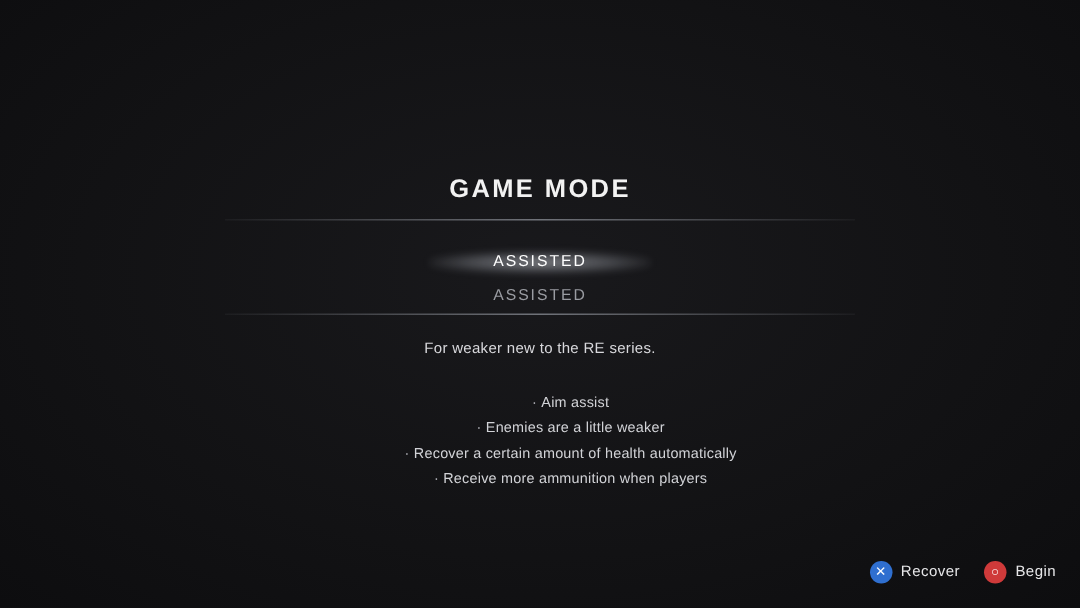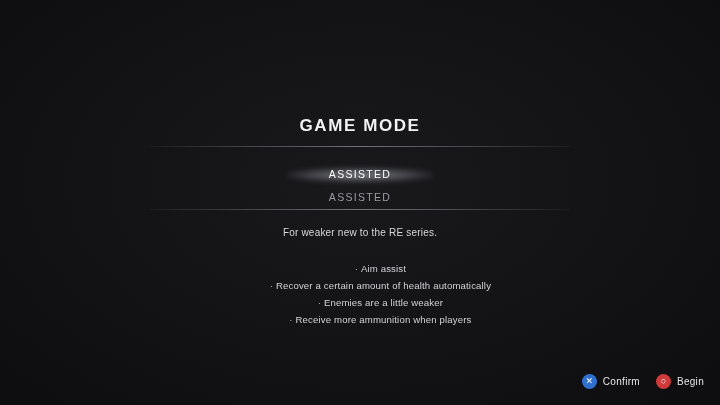--- a/index.html
+++ b/index.html
@@ -162,10 +162,10 @@
         <span class="bullet">·</span><span>Aim assist</span>
       </li>
       <li class="perk">
-        <span class="bullet">·</span><span>Recover a certain amount of health automatically</span>
+        <span class="bullet">·</span><span>Enemies are a little weaker</span>
       </li>
       <li class="perk">
-        <span class="bullet">·</span><span>Enemies are a little weaker</span>
+        <span class="bullet">·</span><span>Recover a certain amount of health automatically</span>
       </li>
       <li class="perk">
         <span class="bullet">·</span><span>Receive more ammunition when players</span>

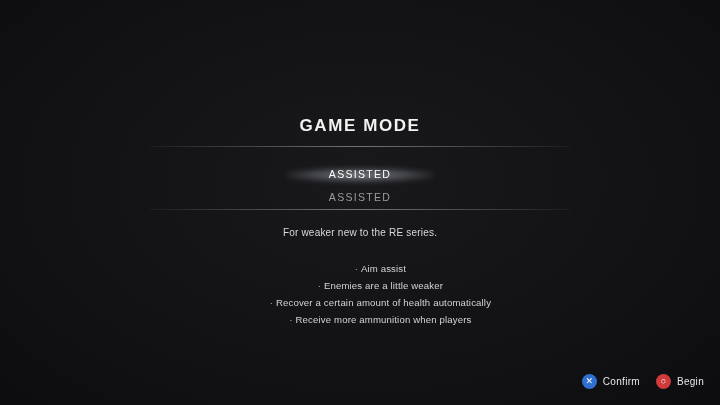--- a/index.html
+++ b/index.html
@@ -177,7 +177,7 @@
   <div class="footer">
     <div class="prompt">
       <span class="btn-glyph btn-cross">✕</span>
-      <span class="prompt-label">Confirm</span>
+      <span class="prompt-label">Recover</span>
     </div>
     <div class="prompt">
       <span class="btn-glyph btn-circle">○</span>

